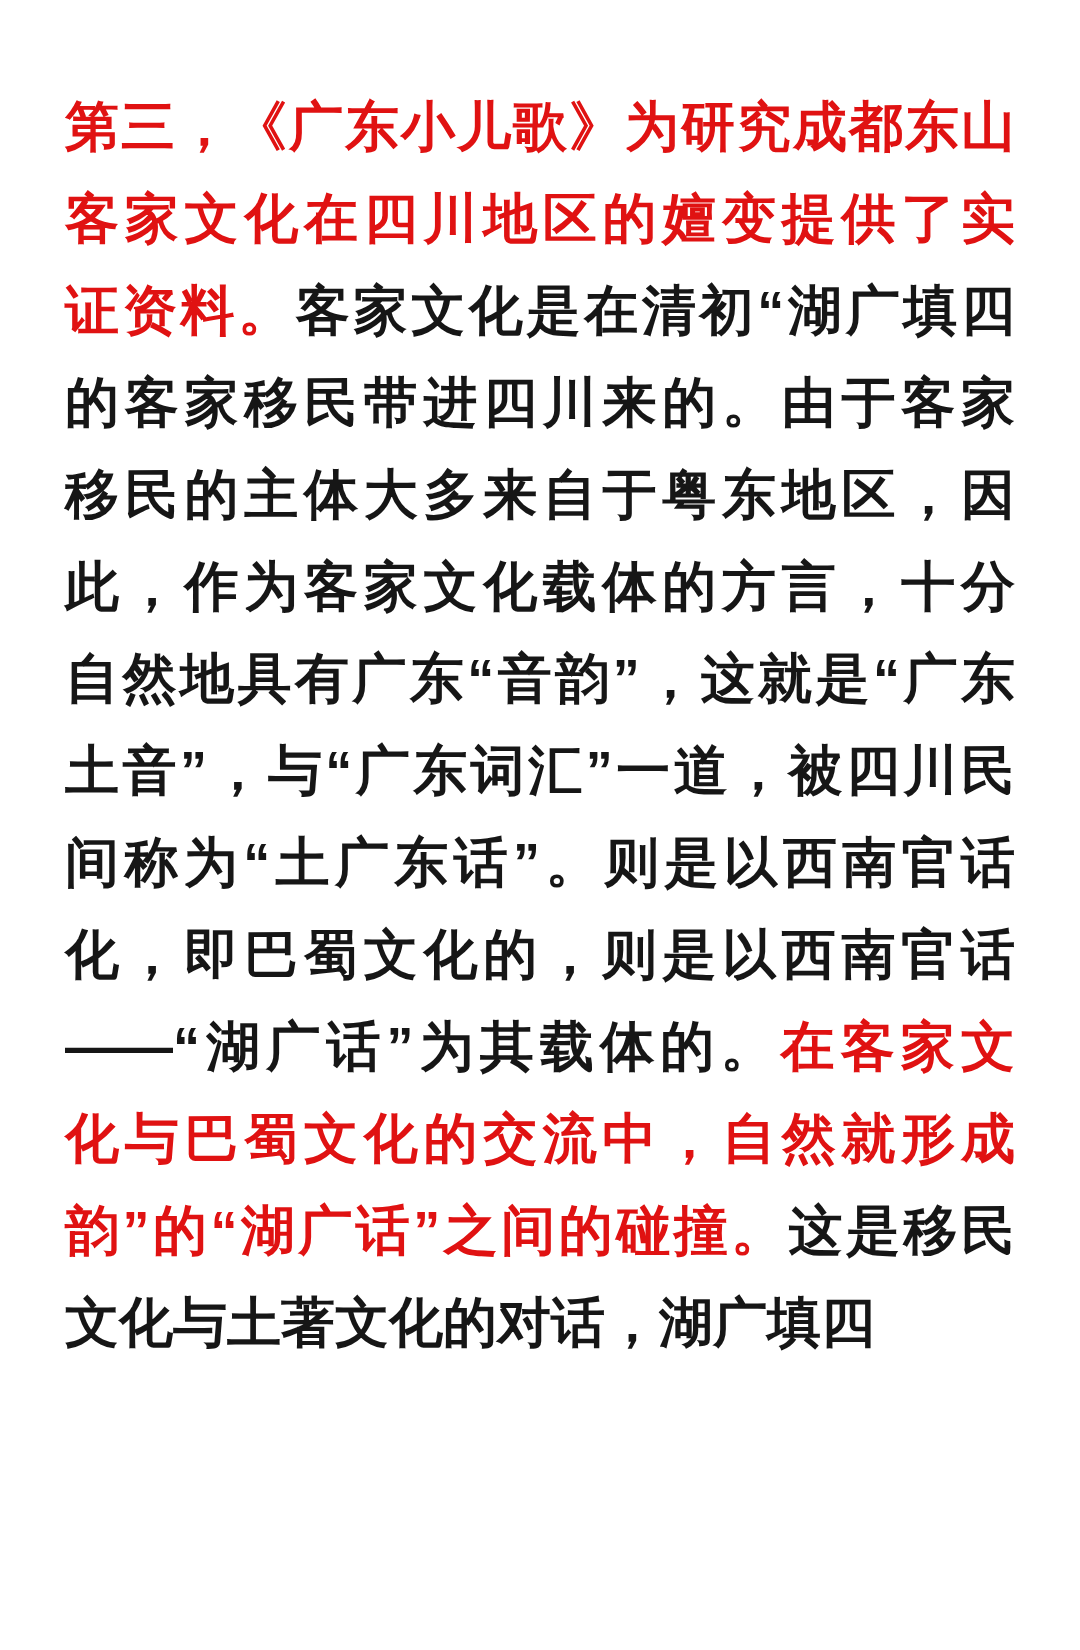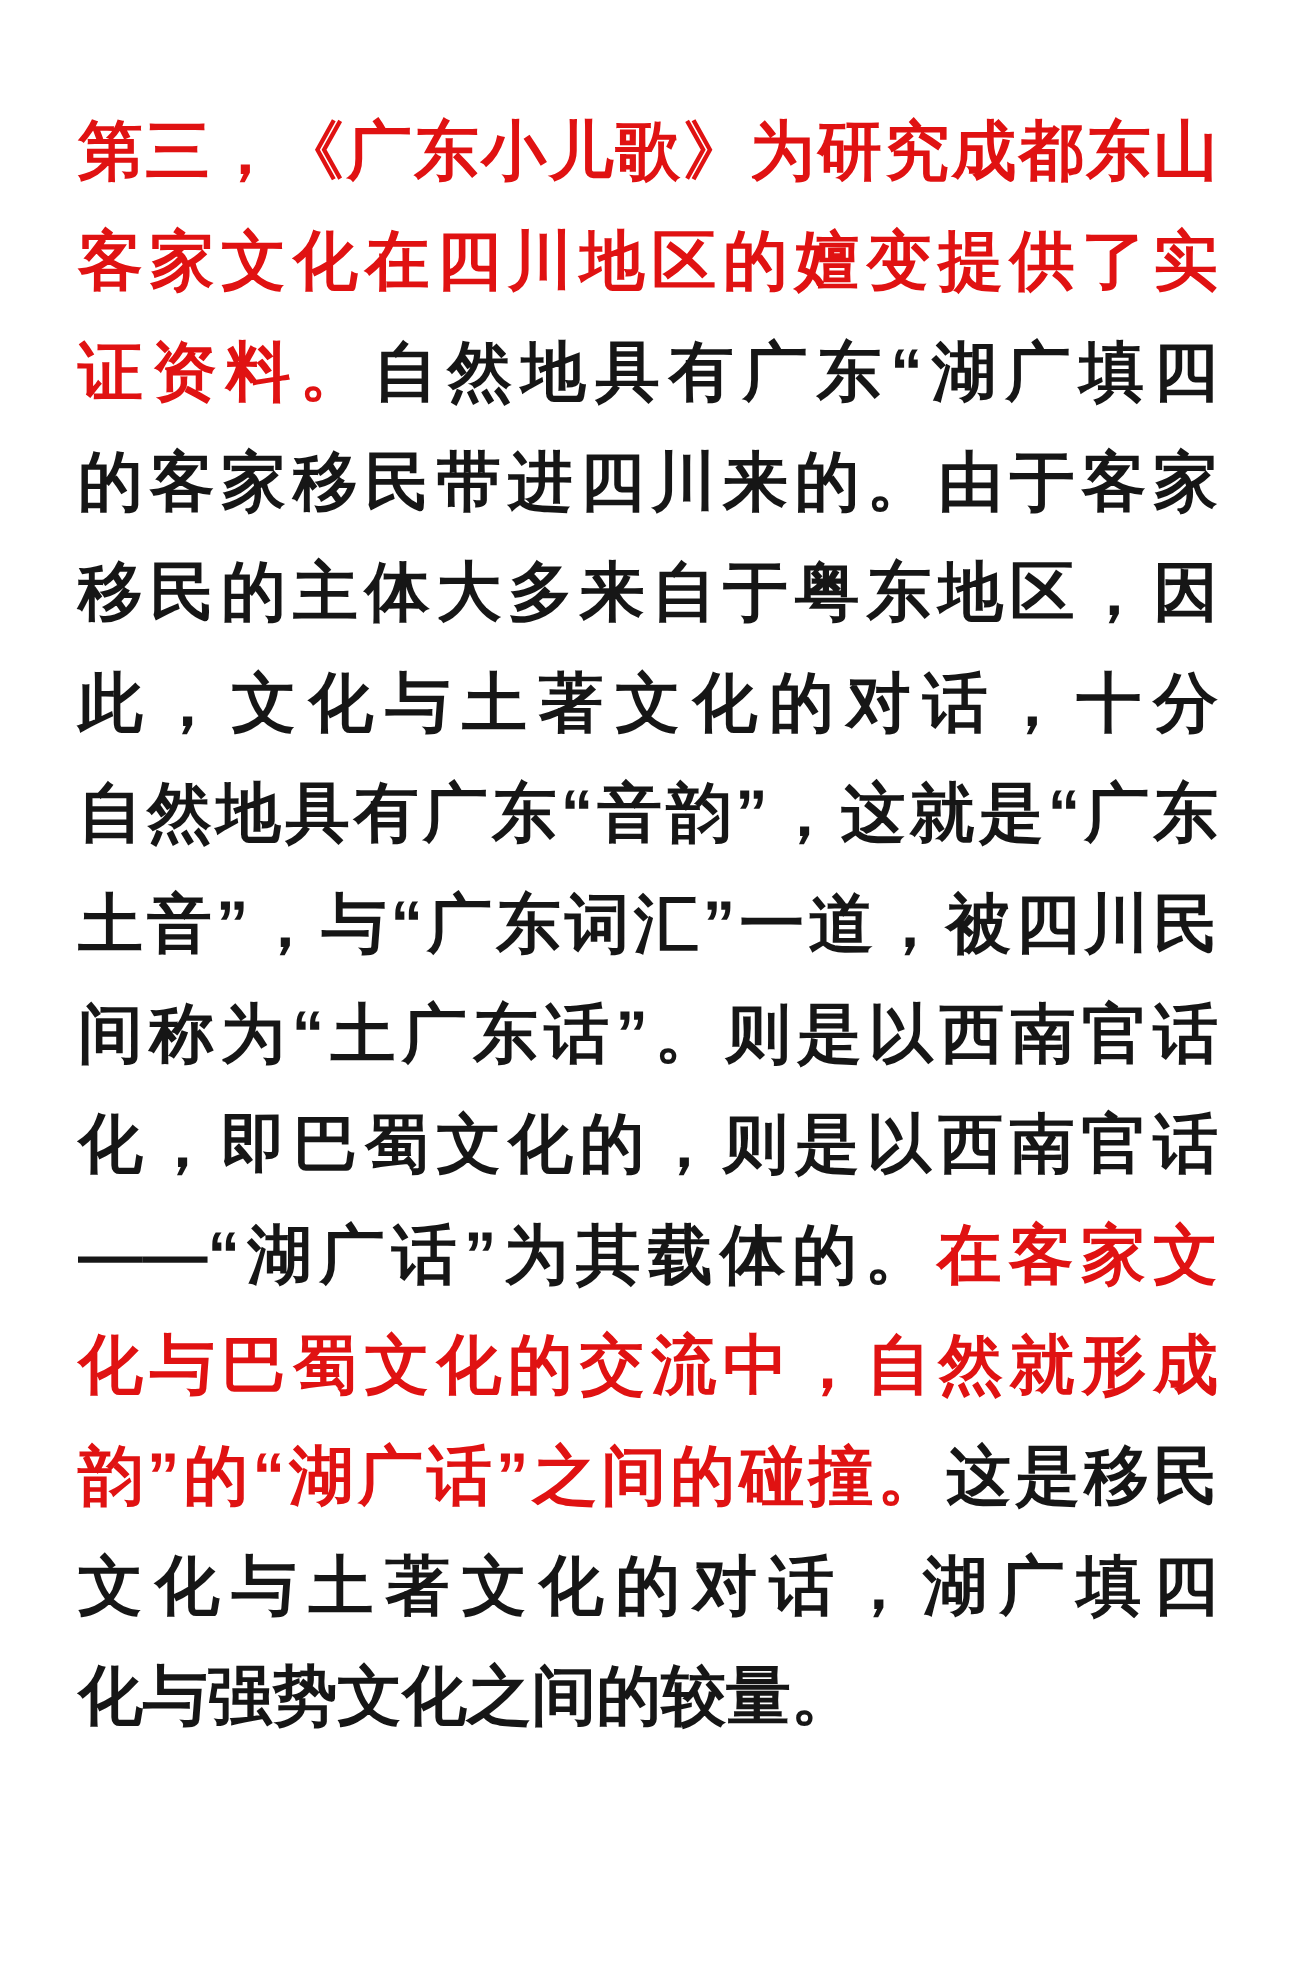--- a/index.html
+++ b/index.html
@@ -48,7 +48,7 @@
   <div class="text-block" id="text-block">
       <div class="text-line"><span class="seg-red">第三，《广东小儿歌》为研究成都东山</span></div>
       <div class="text-line"><span class="seg-red">客家文化在四川地区的嬗变提供了实</span></div>
-      <div class="text-line"><span class="seg-red">证资料。</span><span class="seg-black">自然地具有广东“湖广填四</span></div>
+      <div class="text-line"><span class="seg-red">证资料。</span><span class="seg-black">客家文化是在清初“湖广填四</span></div>
       <div class="text-line"><span class="seg-black">的客家移民带进四川来的。由于客家</span></div>
       <div class="text-line"><span class="seg-black">移民的主体大多来自于粤东地区，因</span></div>
       <div class="text-line"><span class="seg-black">此，文化与土著文化的对话，十分</span></div>

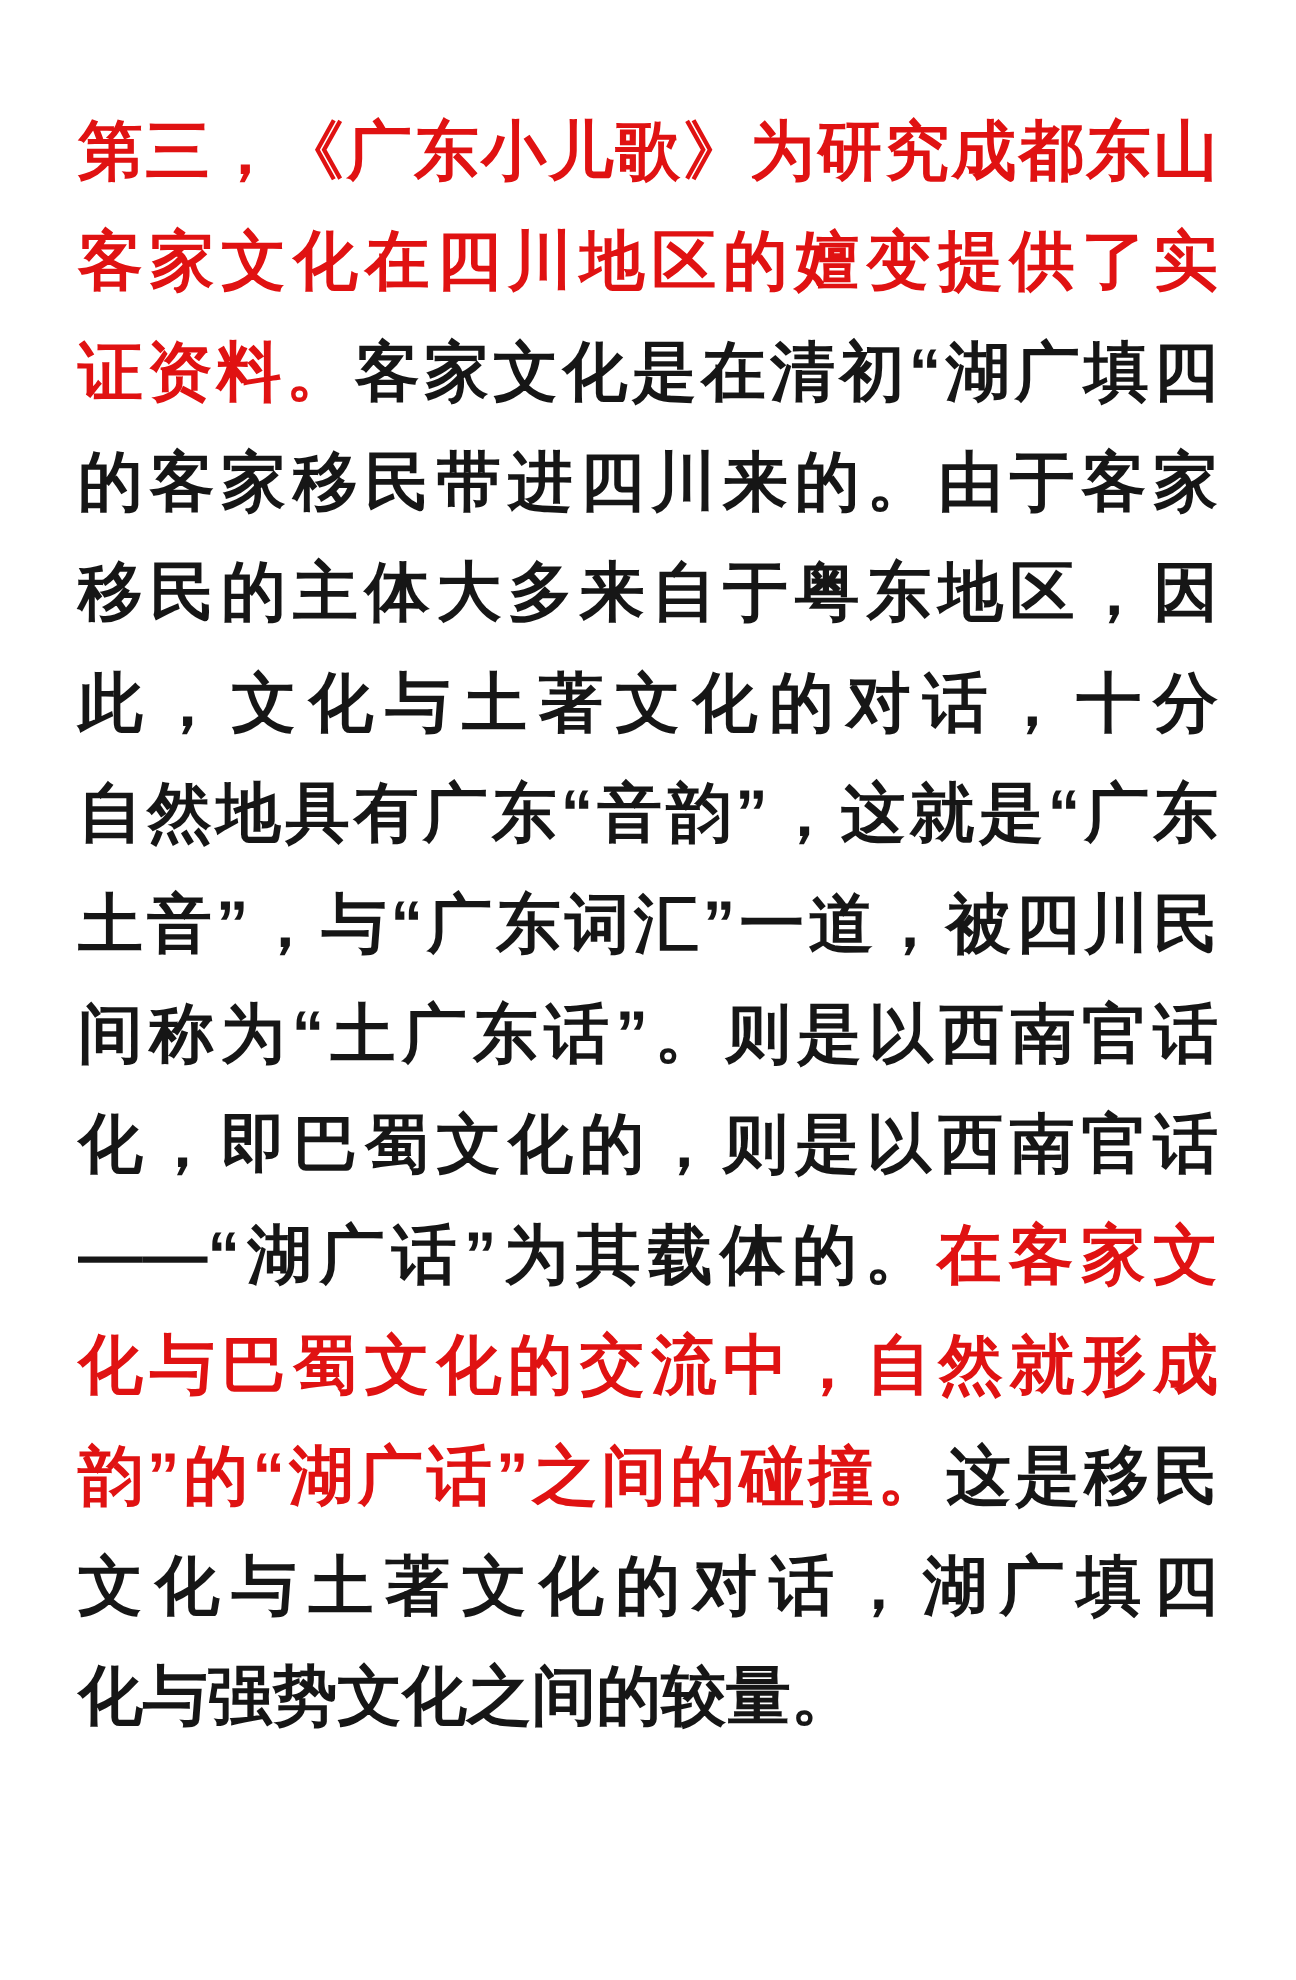--- a/index.html
+++ b/index.html
@@ -51,7 +51,7 @@
       <div class="text-line"><span class="seg-red">证资料。</span><span class="seg-black">客家文化是在清初“湖广填四</span></div>
       <div class="text-line"><span class="seg-black">的客家移民带进四川来的。由于客家</span></div>
       <div class="text-line"><span class="seg-black">移民的主体大多来自于粤东地区，因</span></div>
-      <div class="text-line"><span class="seg-black">此，文化与土著文化的对话，十分</span></div>
+      <div class="text-line"><span class="seg-black">此，作为客家文化载体的方言，十分</span></div>
       <div class="text-line"><span class="seg-black">自然地具有广东“音韵”，这就是“广东</span></div>
       <div class="text-line"><span class="seg-black">土音”，与“广东词汇”一道，被四川民</span></div>
       <div class="text-line"><span class="seg-black">间称为“土广东话”。则是以西南官话</span></div>

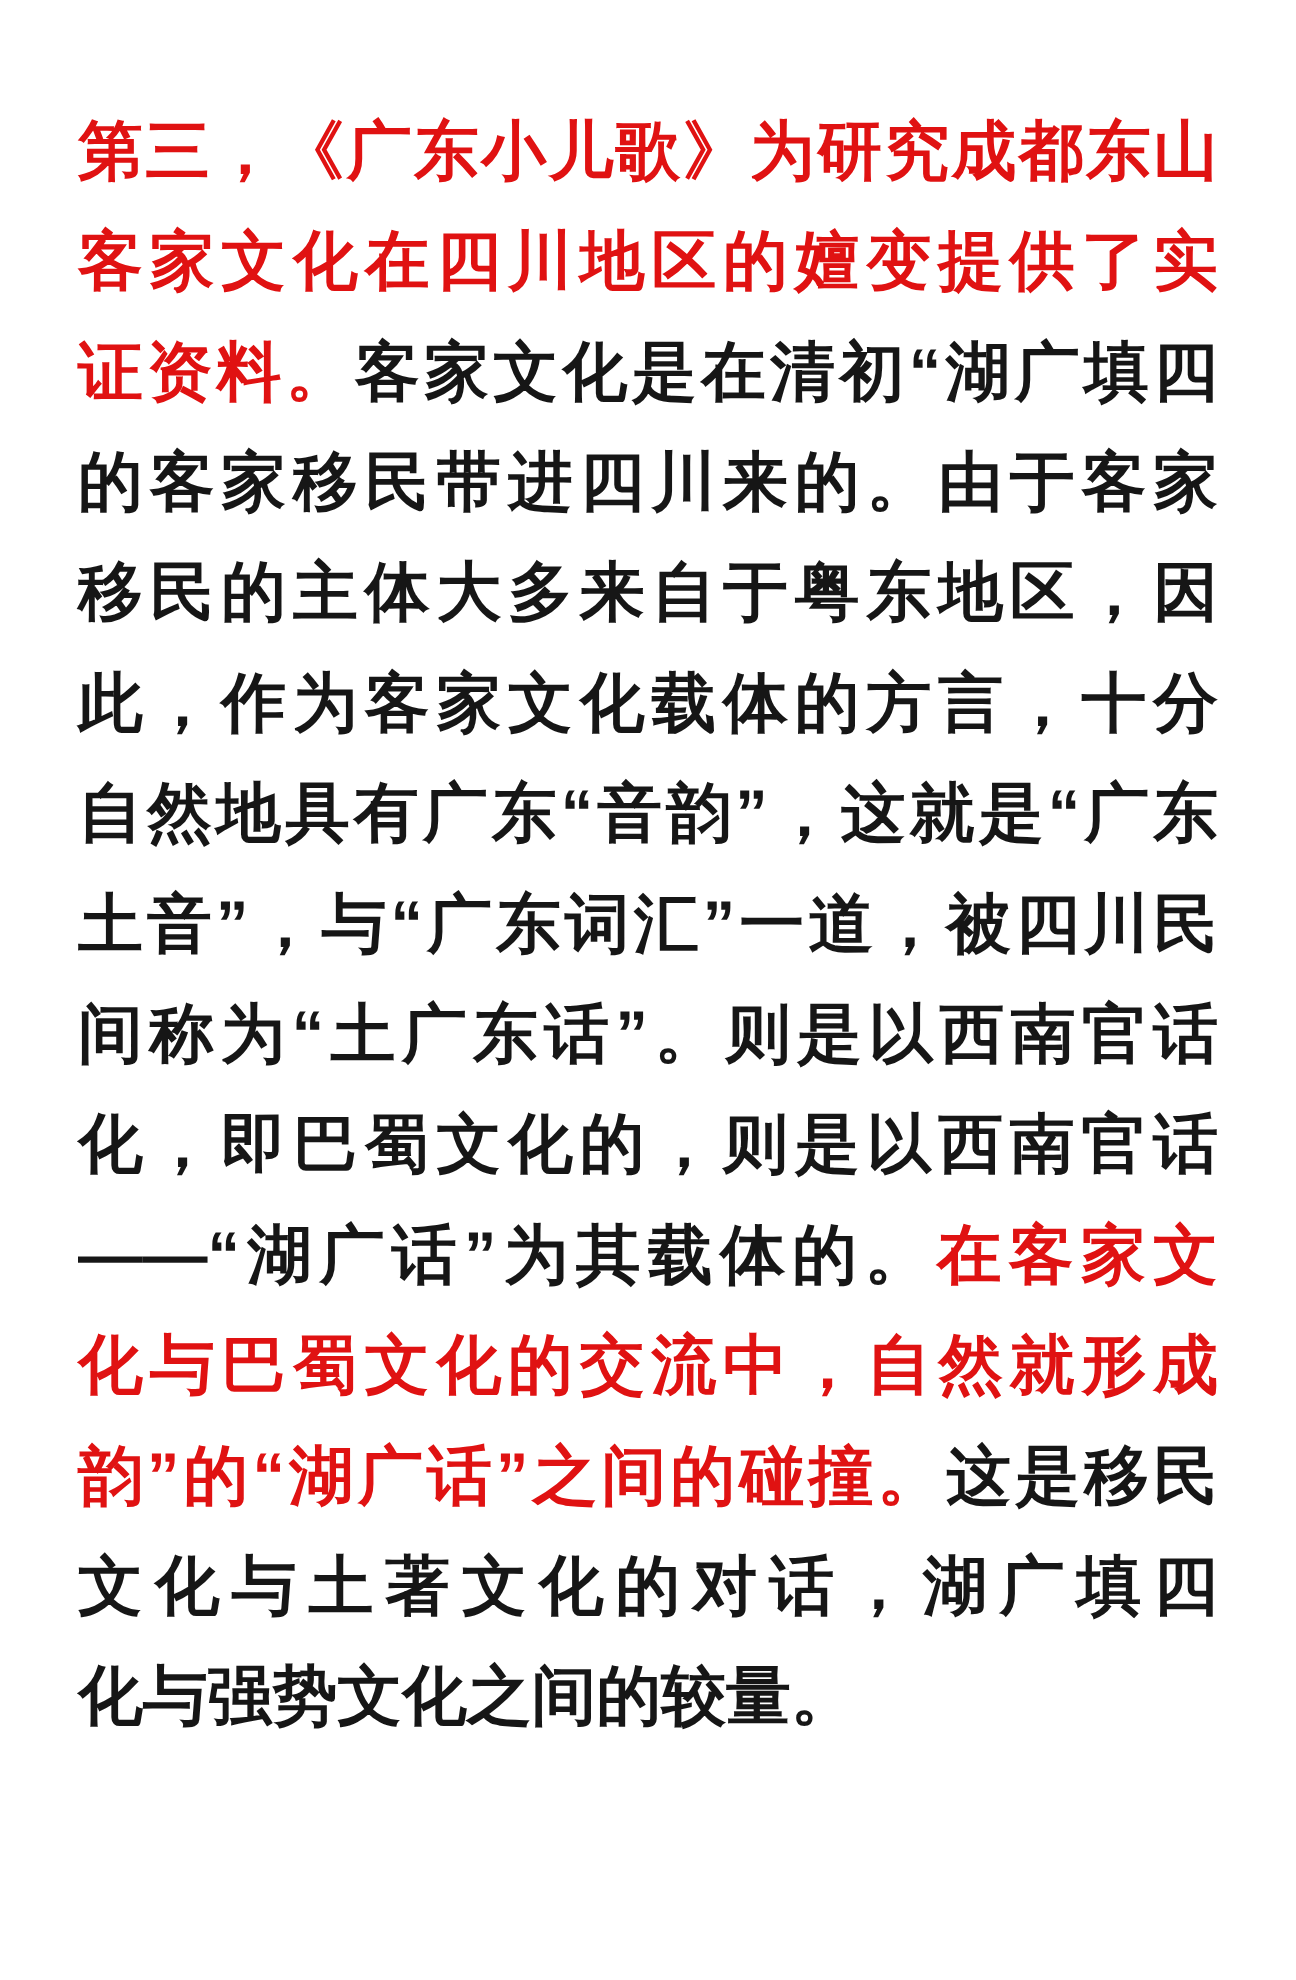--- a/index.html
+++ b/index.html
@@ -60,7 +60,6 @@
       <div class="text-line"><span class="seg-red">化与巴蜀文化的交流中，自然就形成</span></div>
       <div class="text-line"><span class="seg-red">韵”的“湖广话”之间的碰撞。</span><span class="seg-black">这是移民</span></div>
       <div class="text-line"><span class="seg-black">文化与土著文化的对话，湖广填四</span></div>
-      <div class="text-line"><span class="seg-black">化与强势文化之间的较量。</span></div>
     </div>
 </div>
 

